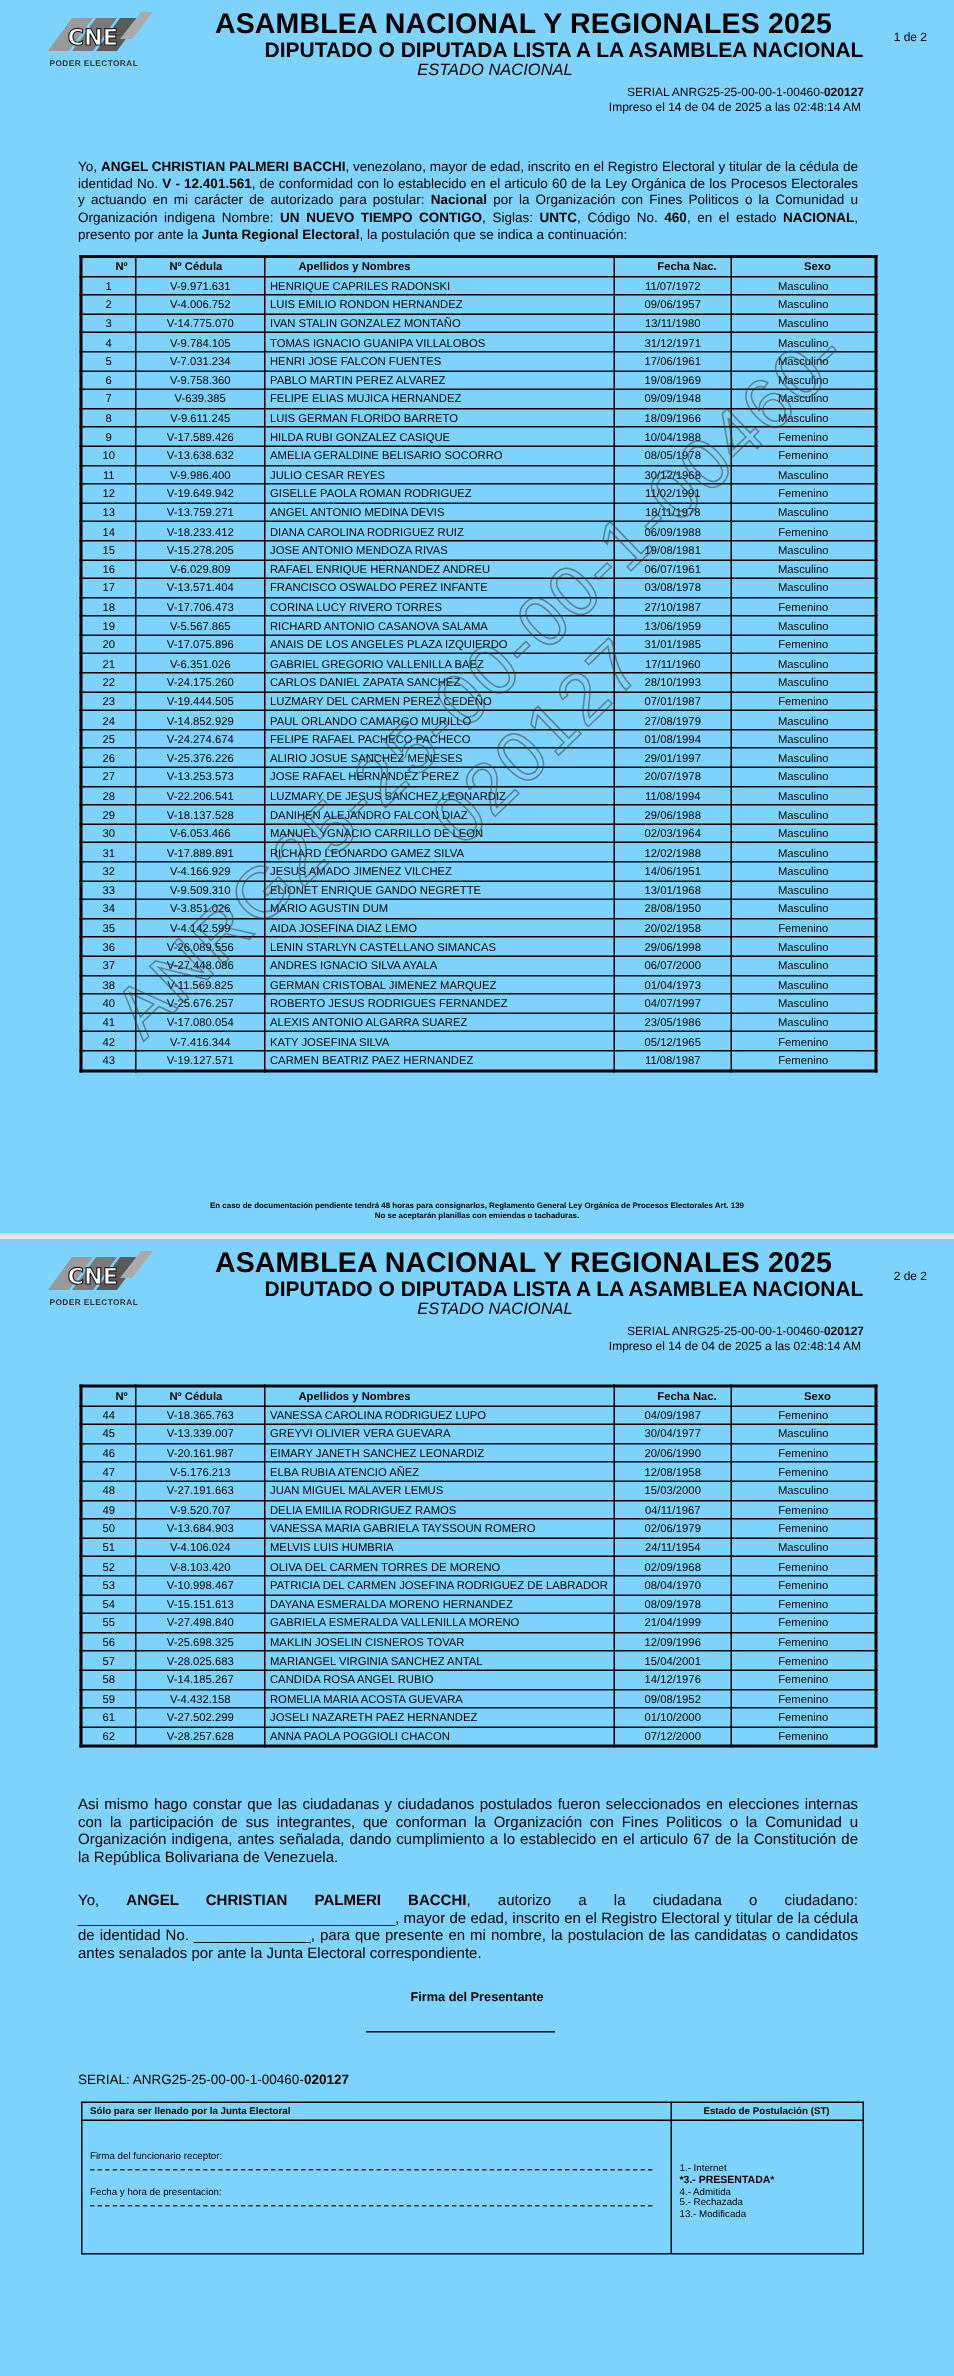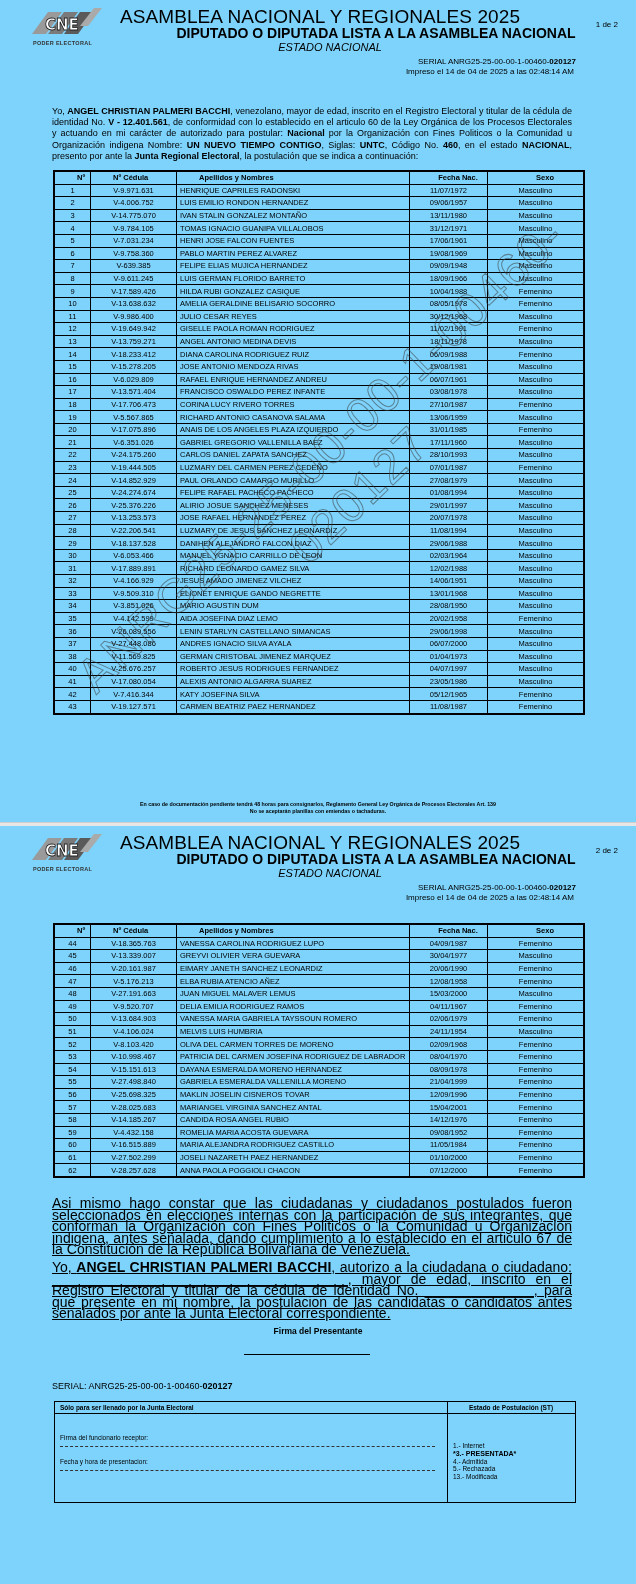--- a/index.html
+++ b/index.html
@@ -11,7 +11,7 @@
   .logo{position:absolute;left:28px;top:4px;width:76px;height:44px;}
   .logo svg{display:block;}
   .logo-sub{position:absolute;left:33px;top:40px;font-size:5.5px;letter-spacing:0.3px;color:#333;font-weight:bold;}
-  .title1{position:absolute;left:0;width:592px;top:6px;text-align:center;font-size:19px;font-weight:normal;letter-spacing:0.1px;}
+  .title1{position:absolute;left:0;width:592px;top:6px;text-align:center;font-size:19px;font-weight:bold;letter-spacing:0.1px;padding-left:29px;}
   .title1 span{position:relative;left:24px;}
   .title2{position:absolute;left:0;width:636px;top:25px;text-align:center;font-size:14px;font-weight:bold;padding-left:36px;}
   .title2 span{position:relative;left:22px;}

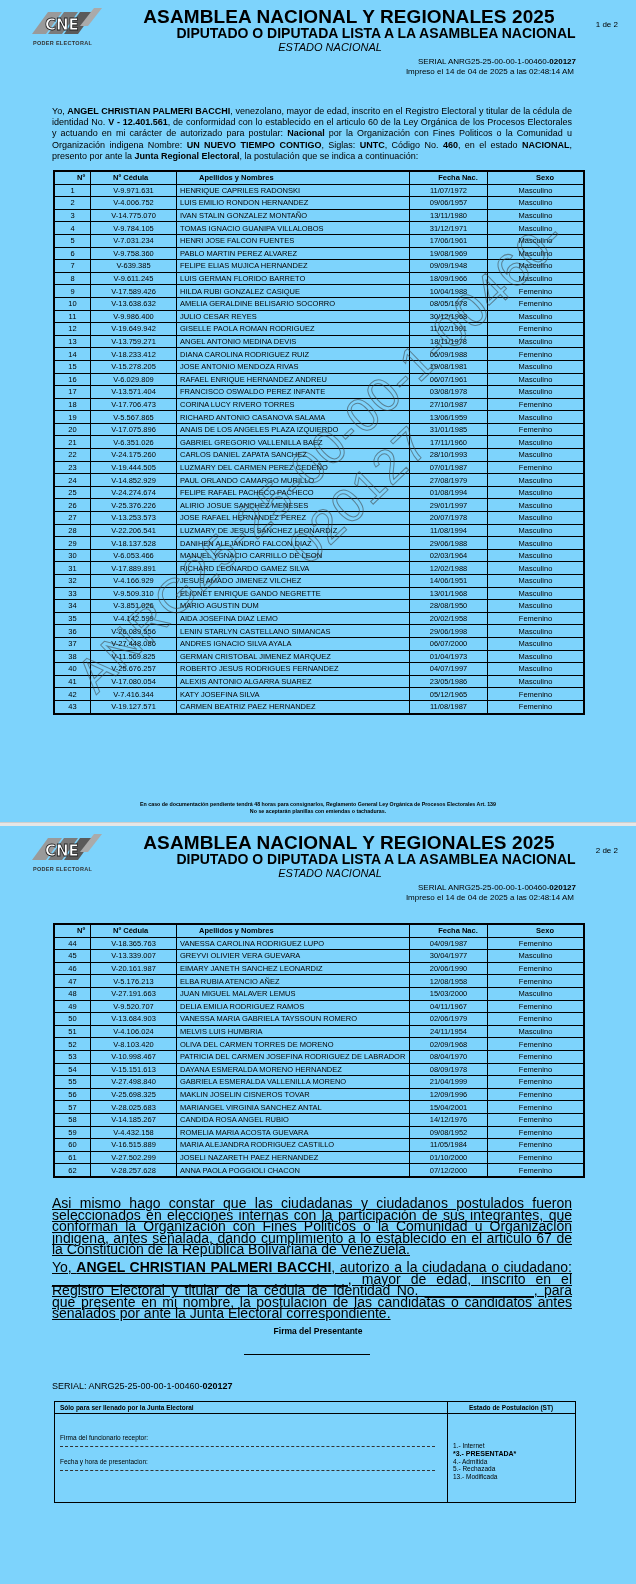--- a/index.html
+++ b/index.html
@@ -534,13 +534,6 @@
           <td class="c-sex">Femenino</td>
         </tr>
         <tr>
-          <td class="c-no">60</td>
-          <td class="c-ced">V-16.515.889</td>
-          <td>MARIA ALEJANDRA RODRIGUEZ CASTILLO</td>
-          <td class="c-fec">11/05/1984</td>
-          <td class="c-sex">Femenino</td>
-        </tr>
-        <tr>
           <td class="c-no">61</td>
           <td class="c-ced">V-27.502.299</td>
           <td>JOSELI NAZARETH PAEZ HERNANDEZ</td>

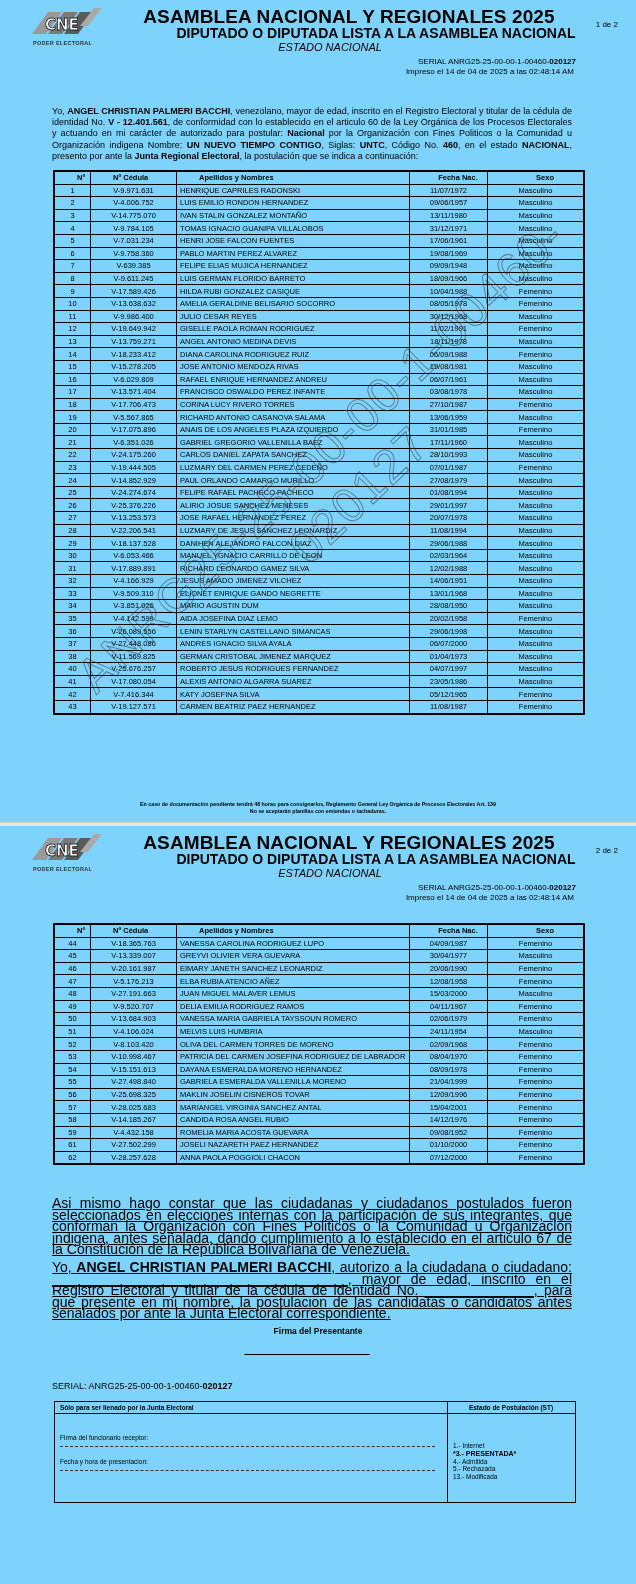--- a/index.html
+++ b/index.html
@@ -34,7 +34,7 @@
   #table2{top:97px;}
   .footer-note{position:absolute;left:0;width:636px;top:801px;text-align:center;font-size:5.3px;font-weight:bold;line-height:7px;}
   .watermark{position:absolute;left:-40px;top:420px;width:760px;text-align:center;font-size:48px;color:rgba(0,0,0,0);-webkit-text-stroke:1px rgba(60,60,60,0.55);transform:rotate(-44deg);letter-spacing:2px;font-weight:normal;pointer-events:none;}
-  .p2text{position:absolute;left:52px;width:520px;font-size:14px;line-height:11.6px;text-align:justify;text-decoration:underline;}
+  .p2text{position:absolute;left:52px;width:520px;font-size:10px;line-height:11.6px;text-align:justify;}
   .sig-label{position:absolute;left:0;width:636px;top:500px;text-align:center;font-size:8.5px;font-weight:bold;}
   .sig-line{position:absolute;left:244px;top:528px;width:126px;border-top:1px solid #000;}
   .serial2{position:absolute;left:52px;top:555px;font-size:9px;}

